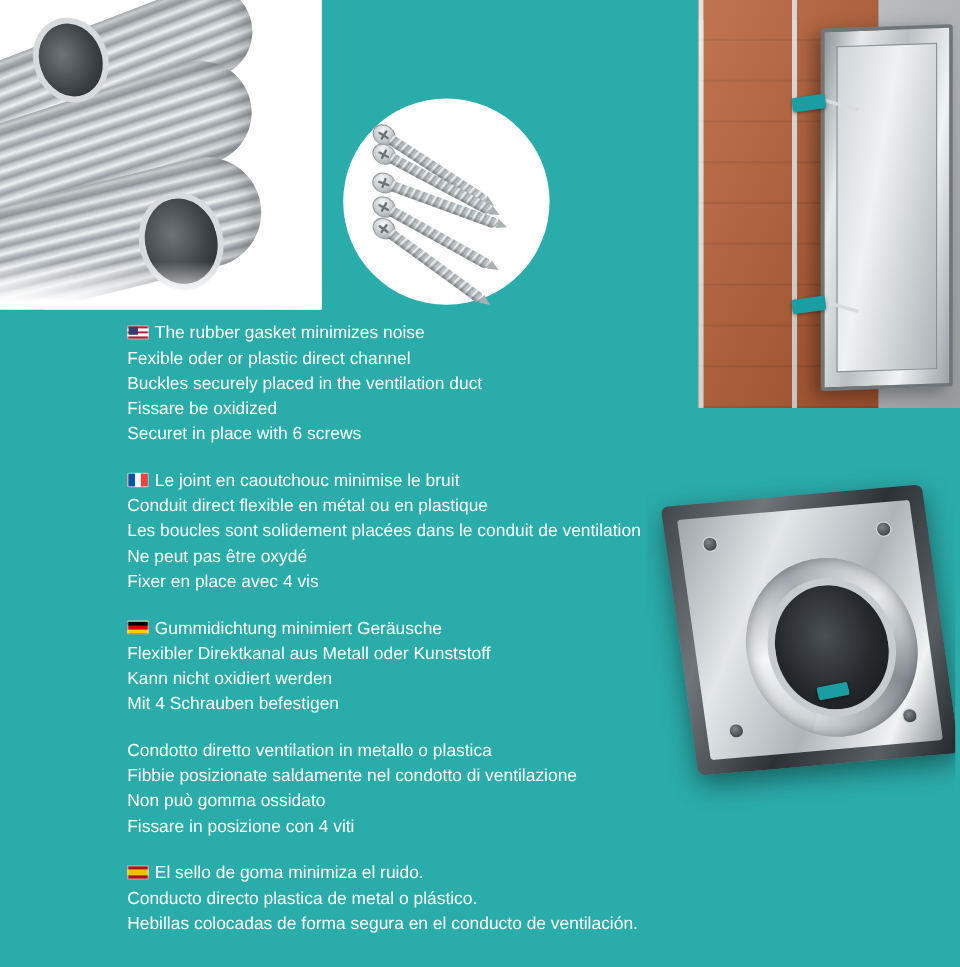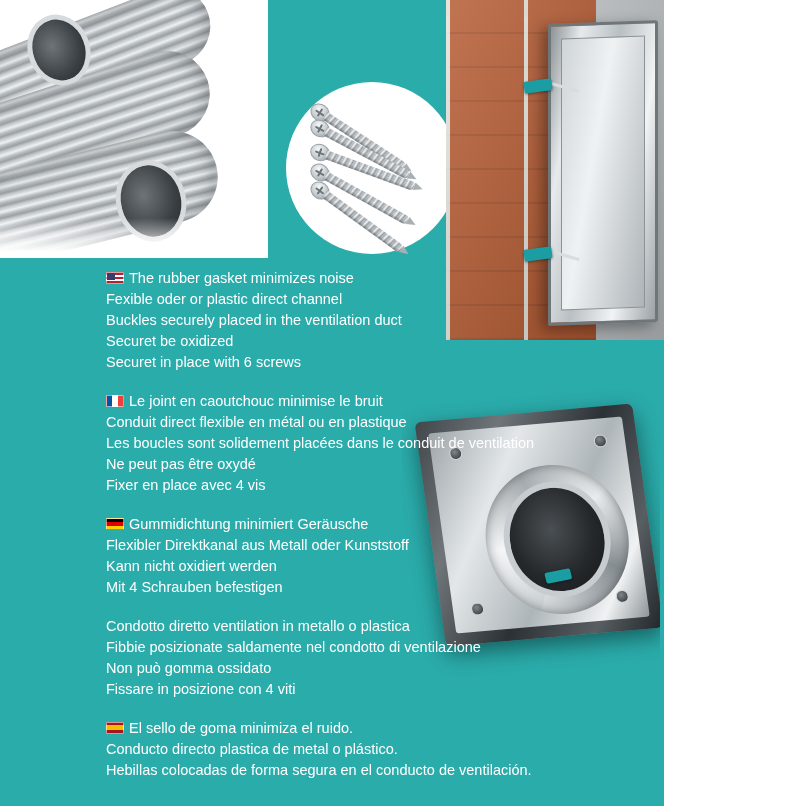--- a/index.html
+++ b/index.html
@@ -12,7 +12,7 @@
   }
   #page {
     position: relative;
-    width: 664px;
+    width: 800px;
     height: 806px;
     background: #2aacab;
     overflow: hidden;

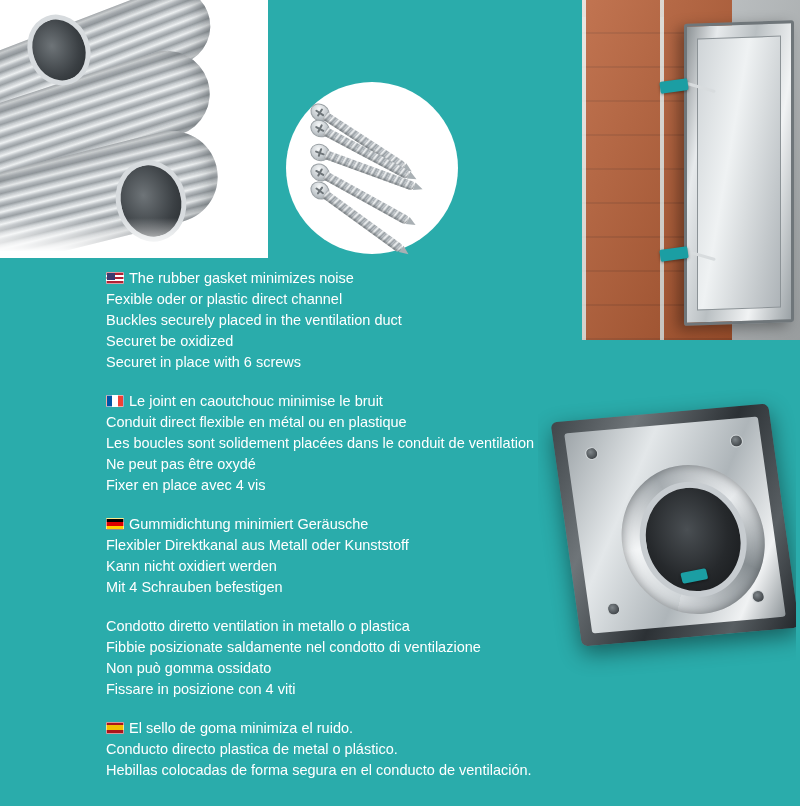--- a/index.html
+++ b/index.html
@@ -392,7 +392,7 @@
       <div class="lang-line"><span class="flag flag-us"></span><span>The rubber gasket minimizes noise</span></div>
       <div class="lang-line">Fexible oder or plastic direct channel</div>
       <div class="lang-line">Buckles securely placed in the ventilation duct</div>
-      <div class="lang-line">Securet be oxidized</div>
+      <div class="lang-line">Fissare be oxidized</div>
       <div class="lang-line">Securet in place with 6 screws</div>
     </div>
 

